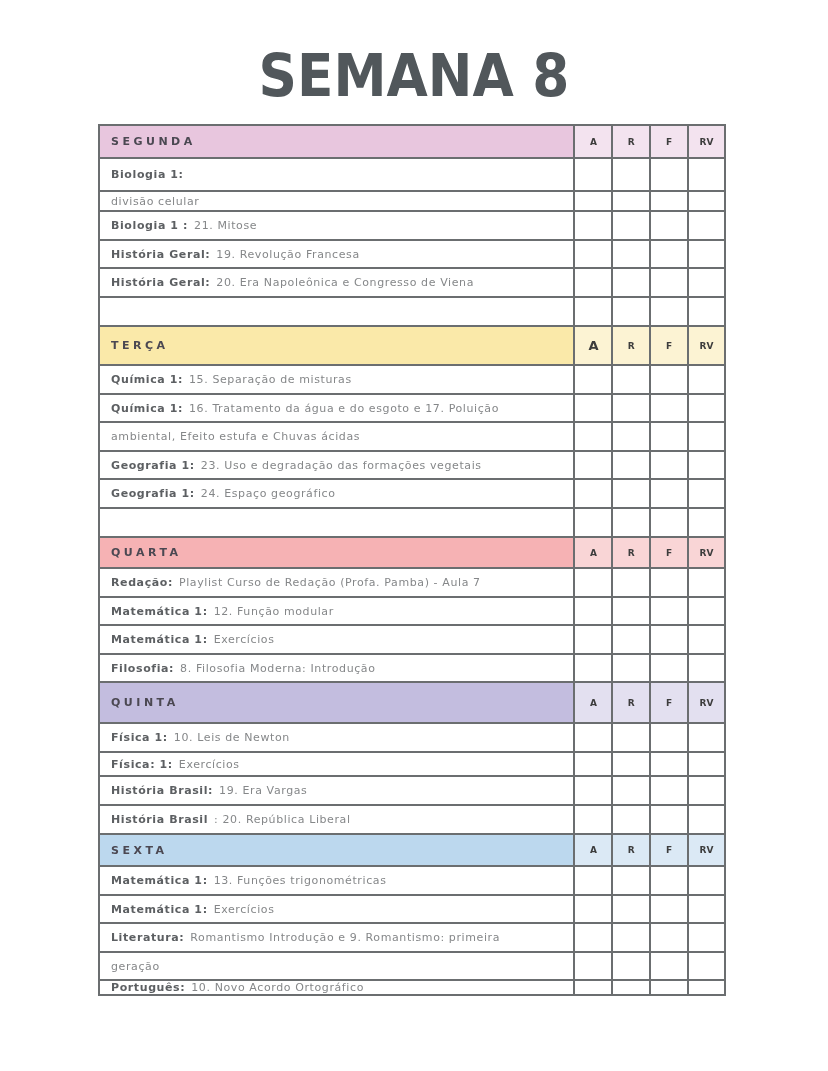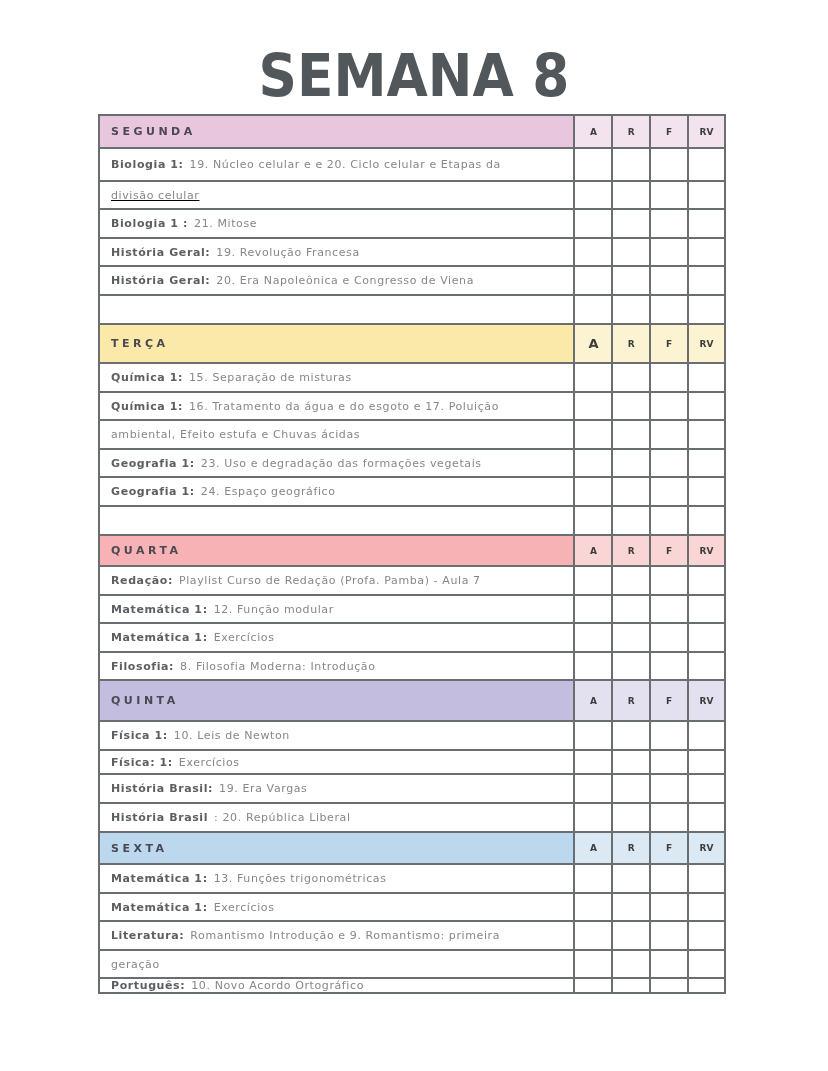--- a/index.html
+++ b/index.html
@@ -11,7 +11,7 @@
     transform: scaleX(0.92);
   }
   .plan {
-    position: absolute; left: 98px; top: 114px; width: 628px;
+    position: absolute; left: 98px; top: 124px; width: 628px;
     border-top: 2px solid #6b6e70; border-left: 2px solid #6b6e70;
     box-sizing: border-box;
   }

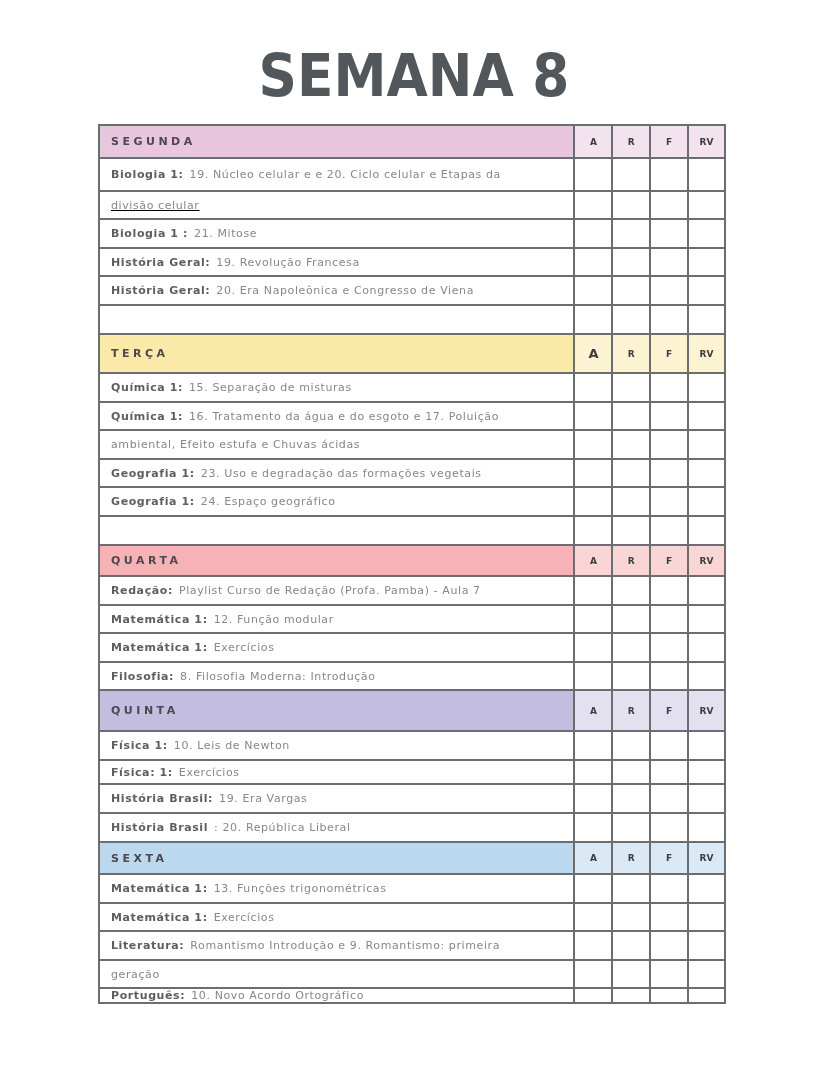--- a/index.html
+++ b/index.html
@@ -54,7 +54,6 @@
     <div class="row" style="height: 33px;">
       <div class="cell main">
         <span class="subj">Biologia 1:</span>
-        <span class="topic">19. Núcleo celular e e 20. Ciclo celular e Etapas da</span>
       </div>
       <div class="cell chk"></div>
       <div class="cell chk"></div>

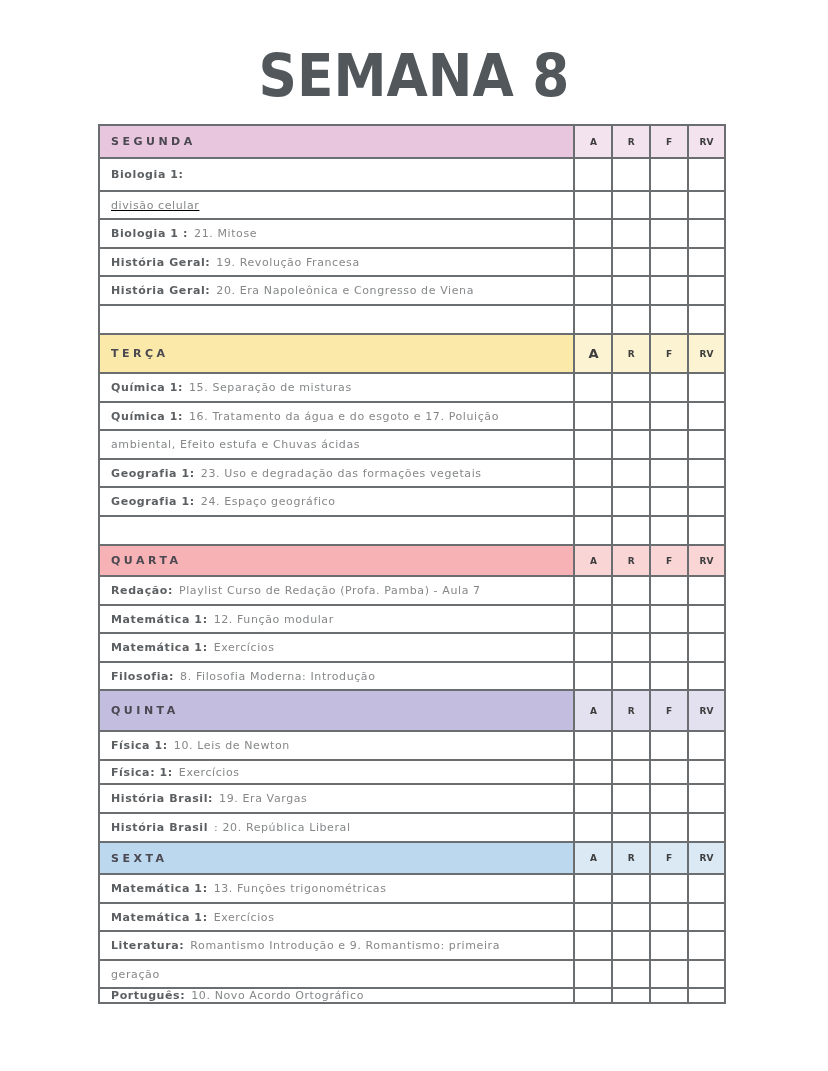--- a/index.html
+++ b/index.html
@@ -60,7 +60,7 @@
       <div class="cell chk"></div>
       <div class="cell chk last"></div>
     </div>
-    <div class="row" style="height: 28px; text-decoration: underline;">
+    <div class="row" style="height: 20px;">
       <div class="cell main">
         <span class="topic">divisão celular</span>
       </div>

